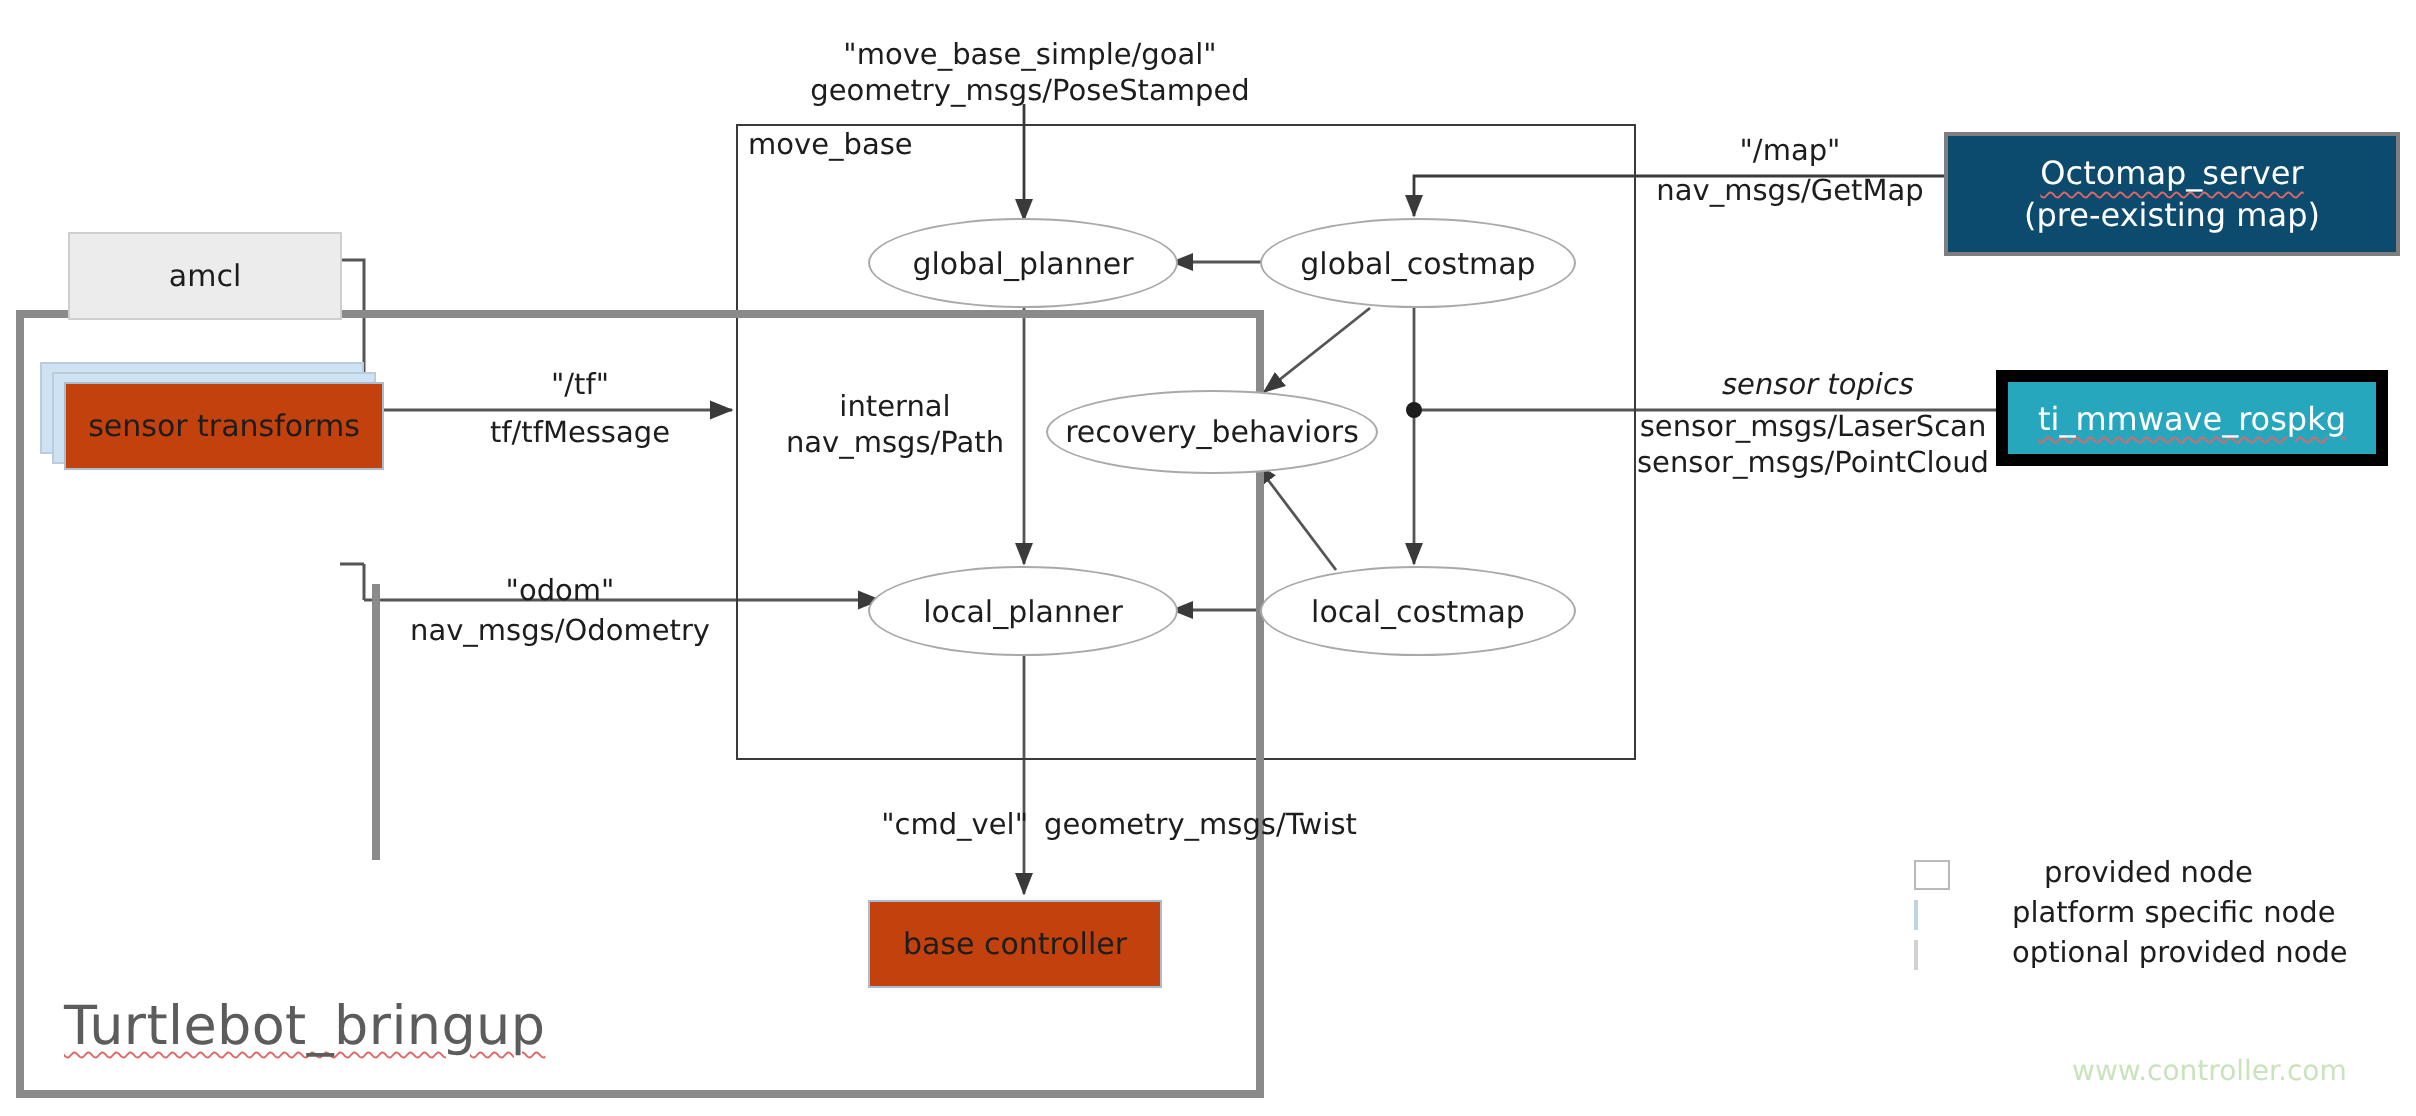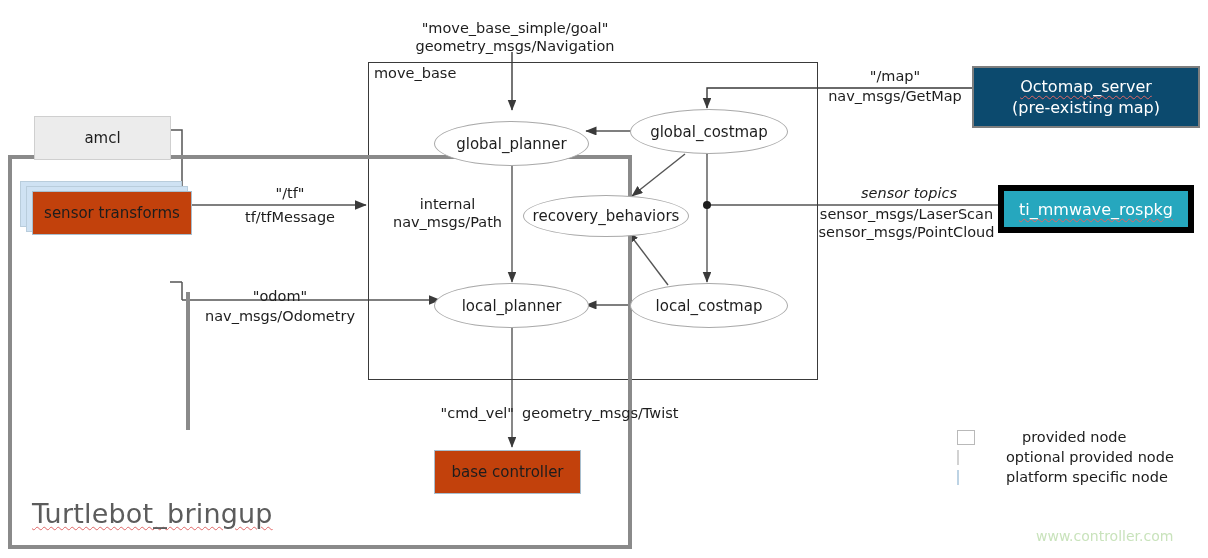--- a/index.html
+++ b/index.html
@@ -217,7 +217,7 @@
   </div>
 
   <div class="lbl" style="left:350px;top:20px;width:330px;">"move_base_simple/goal"</div>
-  <div class="lbl" style="left:350px;top:38px;width:330px;">geometry_msgs/Navigation</div>
+  <div class="lbl" style="left:350px;top:38px;width:330px;">geometry_msgs/PoseStamped</div>
 
   <div class="lbl" style="left:820px;top:68px;width:150px;">"/map"</div>
   <div class="lbl" style="left:820px;top:88px;width:150px;">nav_msgs/GetMap</div>

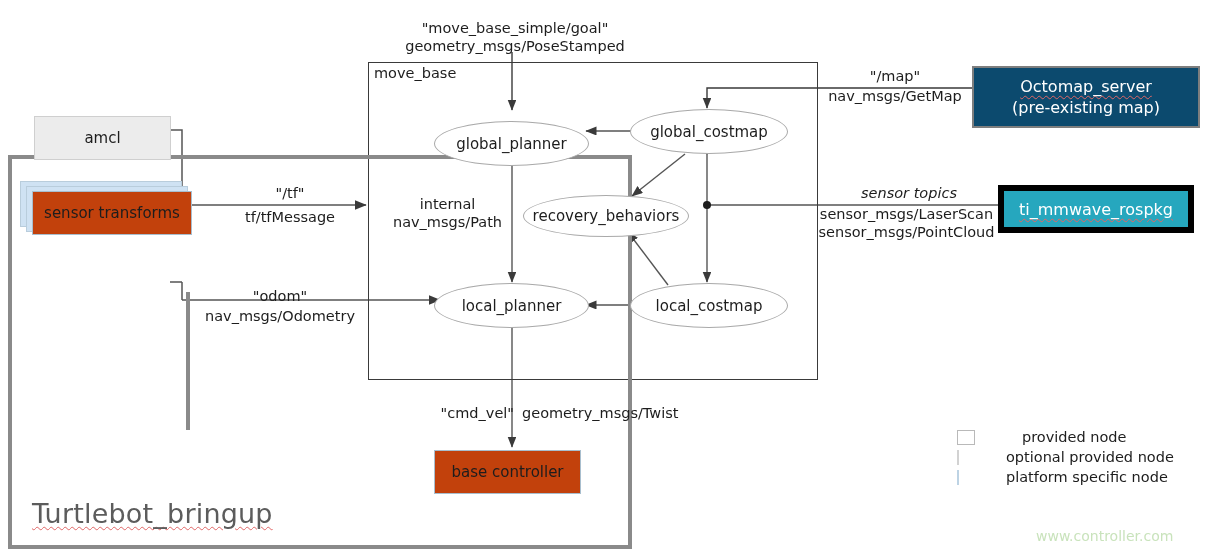--- a/index.html
+++ b/index.html
@@ -187,7 +187,7 @@
     <span>base controller</span>
   </div>
 
-  <div class="ell" style="left:434px;top:121px;width:155px;height:45px;">
+  <div class="ell" style="left:434px;top:109px;width:155px;height:45px;">
     <span>global_planner</span>
   </div>
 

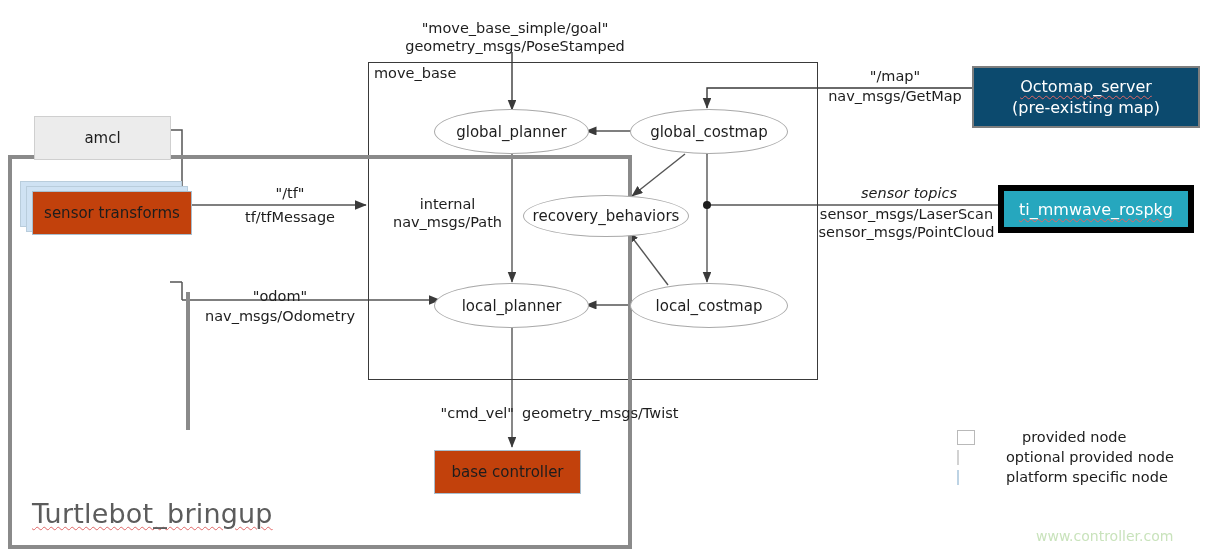--- a/index.html
+++ b/index.html
@@ -244,13 +244,13 @@
       <span class="leg-txt">provided node</span>
     </div>
     <div class="leg-row">
+      <span class="sw blue"></span>
+      <span class="leg-txt">platform specific node</span>
+    </div>
+    <div class="leg-row">
       <span class="sw gray"></span>
       <span class="leg-txt">optional provided node</span>
     </div>
-    <div class="leg-row">
-      <span class="sw blue"></span>
-      <span class="leg-txt">platform specific node</span>
-    </div>
   </div>
 
   <div id="watermark">www.controller.com</div>

